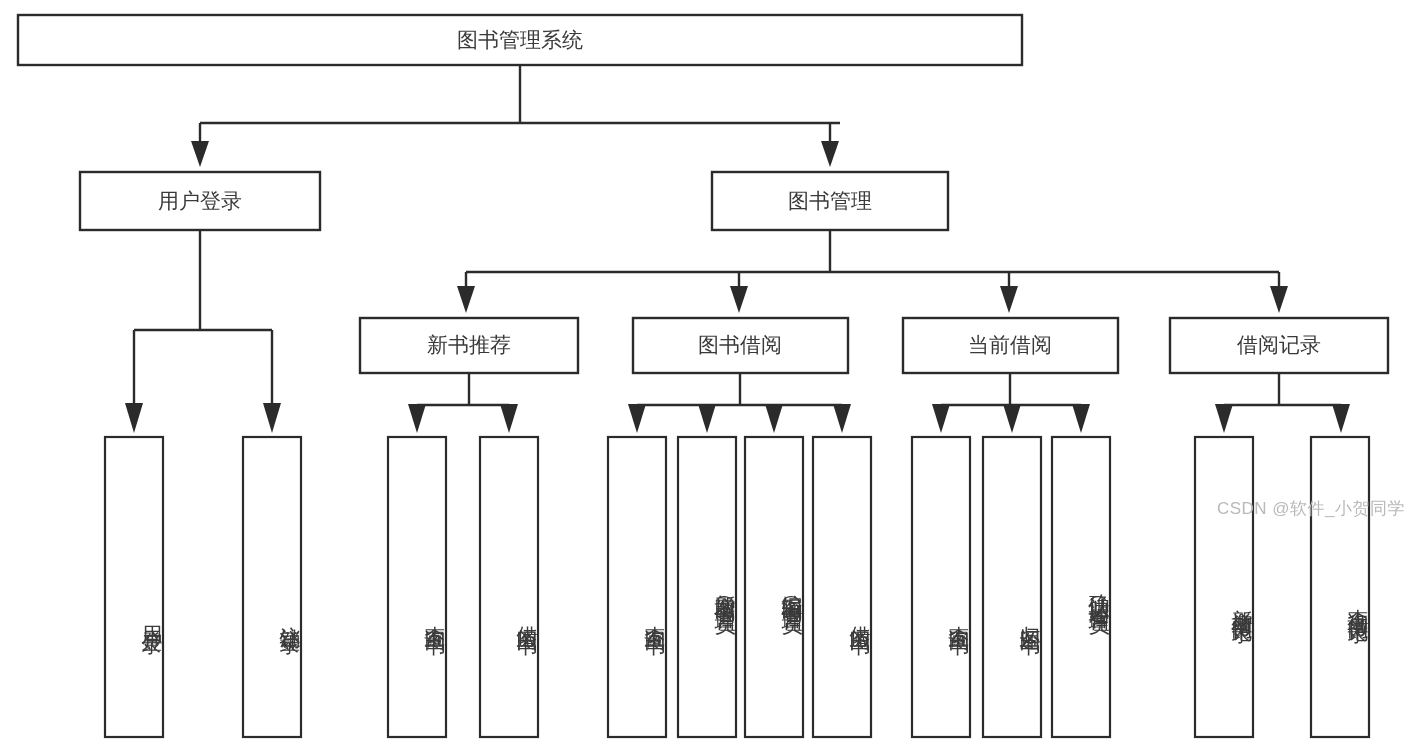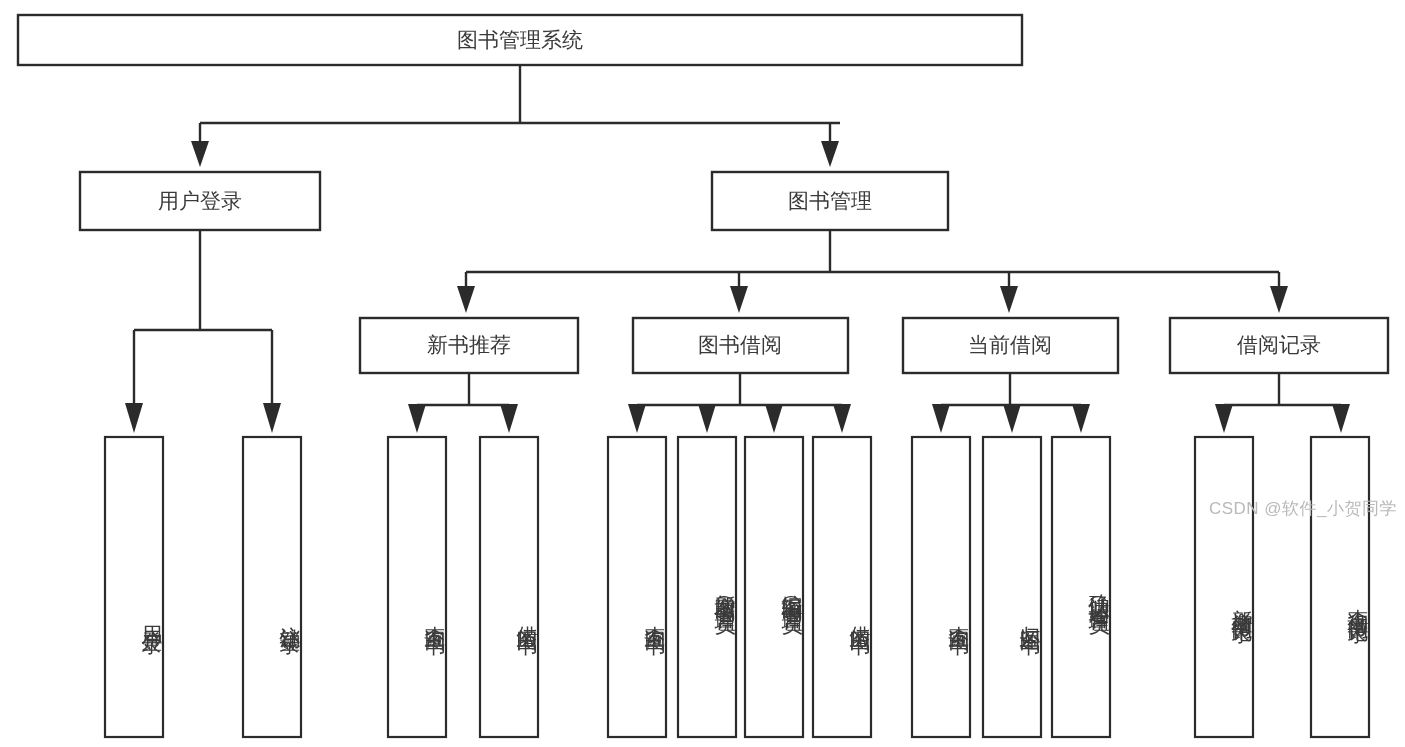--- a/index.html
+++ b/index.html
@@ -72,7 +72,7 @@
   }
   .watermark {
     position: absolute;
-    right: 8px;
+    right: 0;
     bottom: 4px;
     font-family: "Liberation Sans", "DejaVu Sans", sans-serif;
     font-size: 17px;

